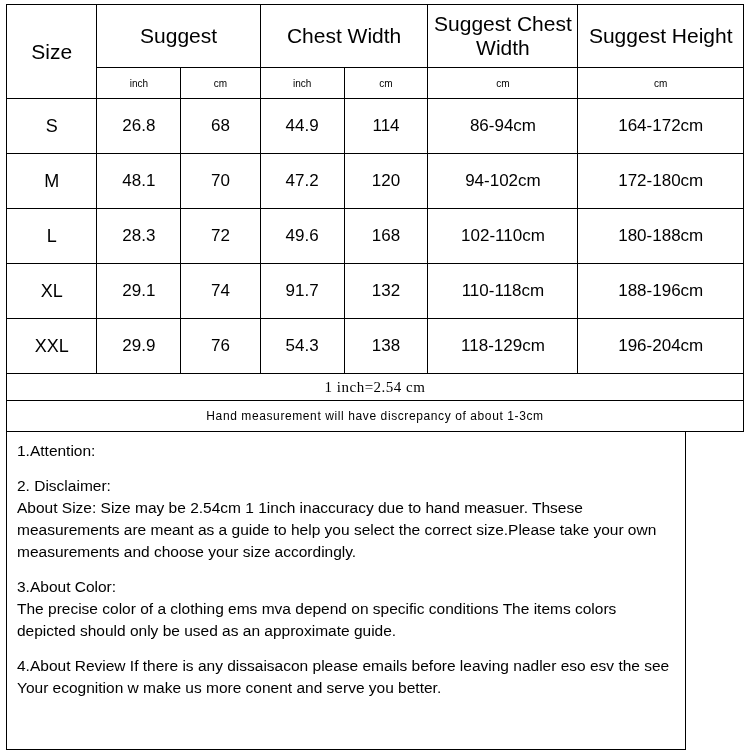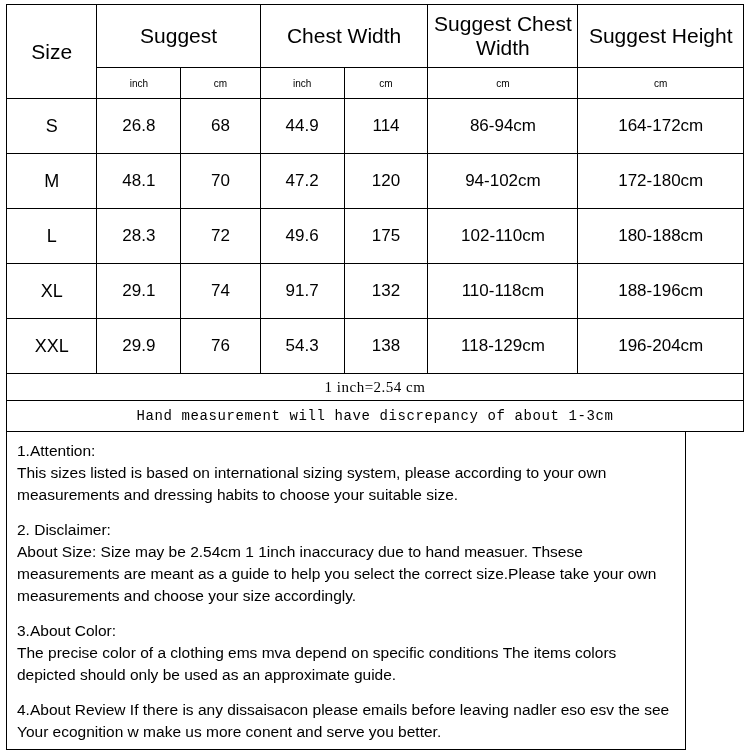--- a/index.html
+++ b/index.html
@@ -145,7 +145,7 @@
         <td>28.3</td>
         <td>72</td>
         <td>49.6</td>
-        <td>175</td>
+        <td>168</td>
         <td>102-110cm</td>
         <td>180-188cm</td>
       </tr>

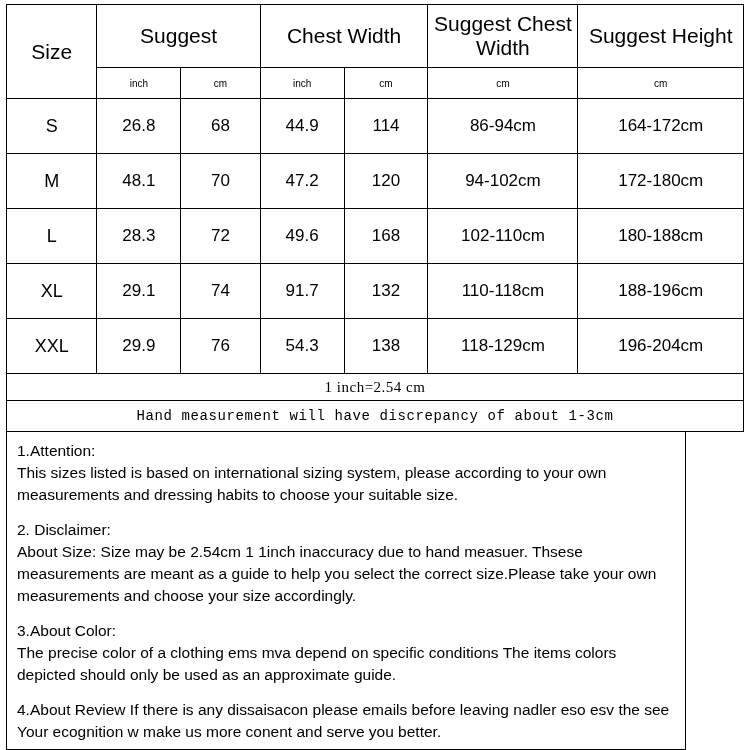--- a/index.html
+++ b/index.html
@@ -60,8 +60,8 @@
   }
   .note-row2 td {
     height: 30px;
-    font-family: Liberation Mono, monospace;
-    font-size: 14px;
+    font-family: Liberation Sans, sans-serif;
+    font-size: 12px;
     font-weight: bold;
     letter-spacing: 0.6px;
   }

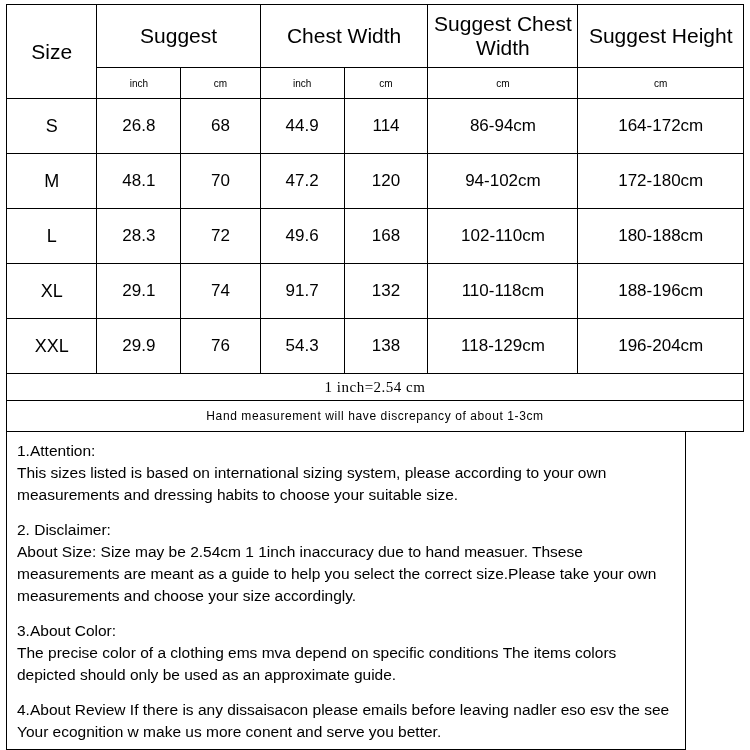--- a/index.html
+++ b/index.html
@@ -179,7 +179,6 @@
 
   <div class="notes">
     <p>1.Attention:</p>
-    <p>This sizes listed is based on international sizing system, please according to your own measurements and dressing   habits to choose your suitable size.</p>
     <div class="gap"></div>
     <p>2. Disclaimer:</p>
     <p>About Size: Size may be 2.54cm 1 1inch inaccuracy due to hand measuer. Thsese measurements are meant as a   guide to help you select the correct size.Please take your own measurements and choose your size accordingly.</p>

